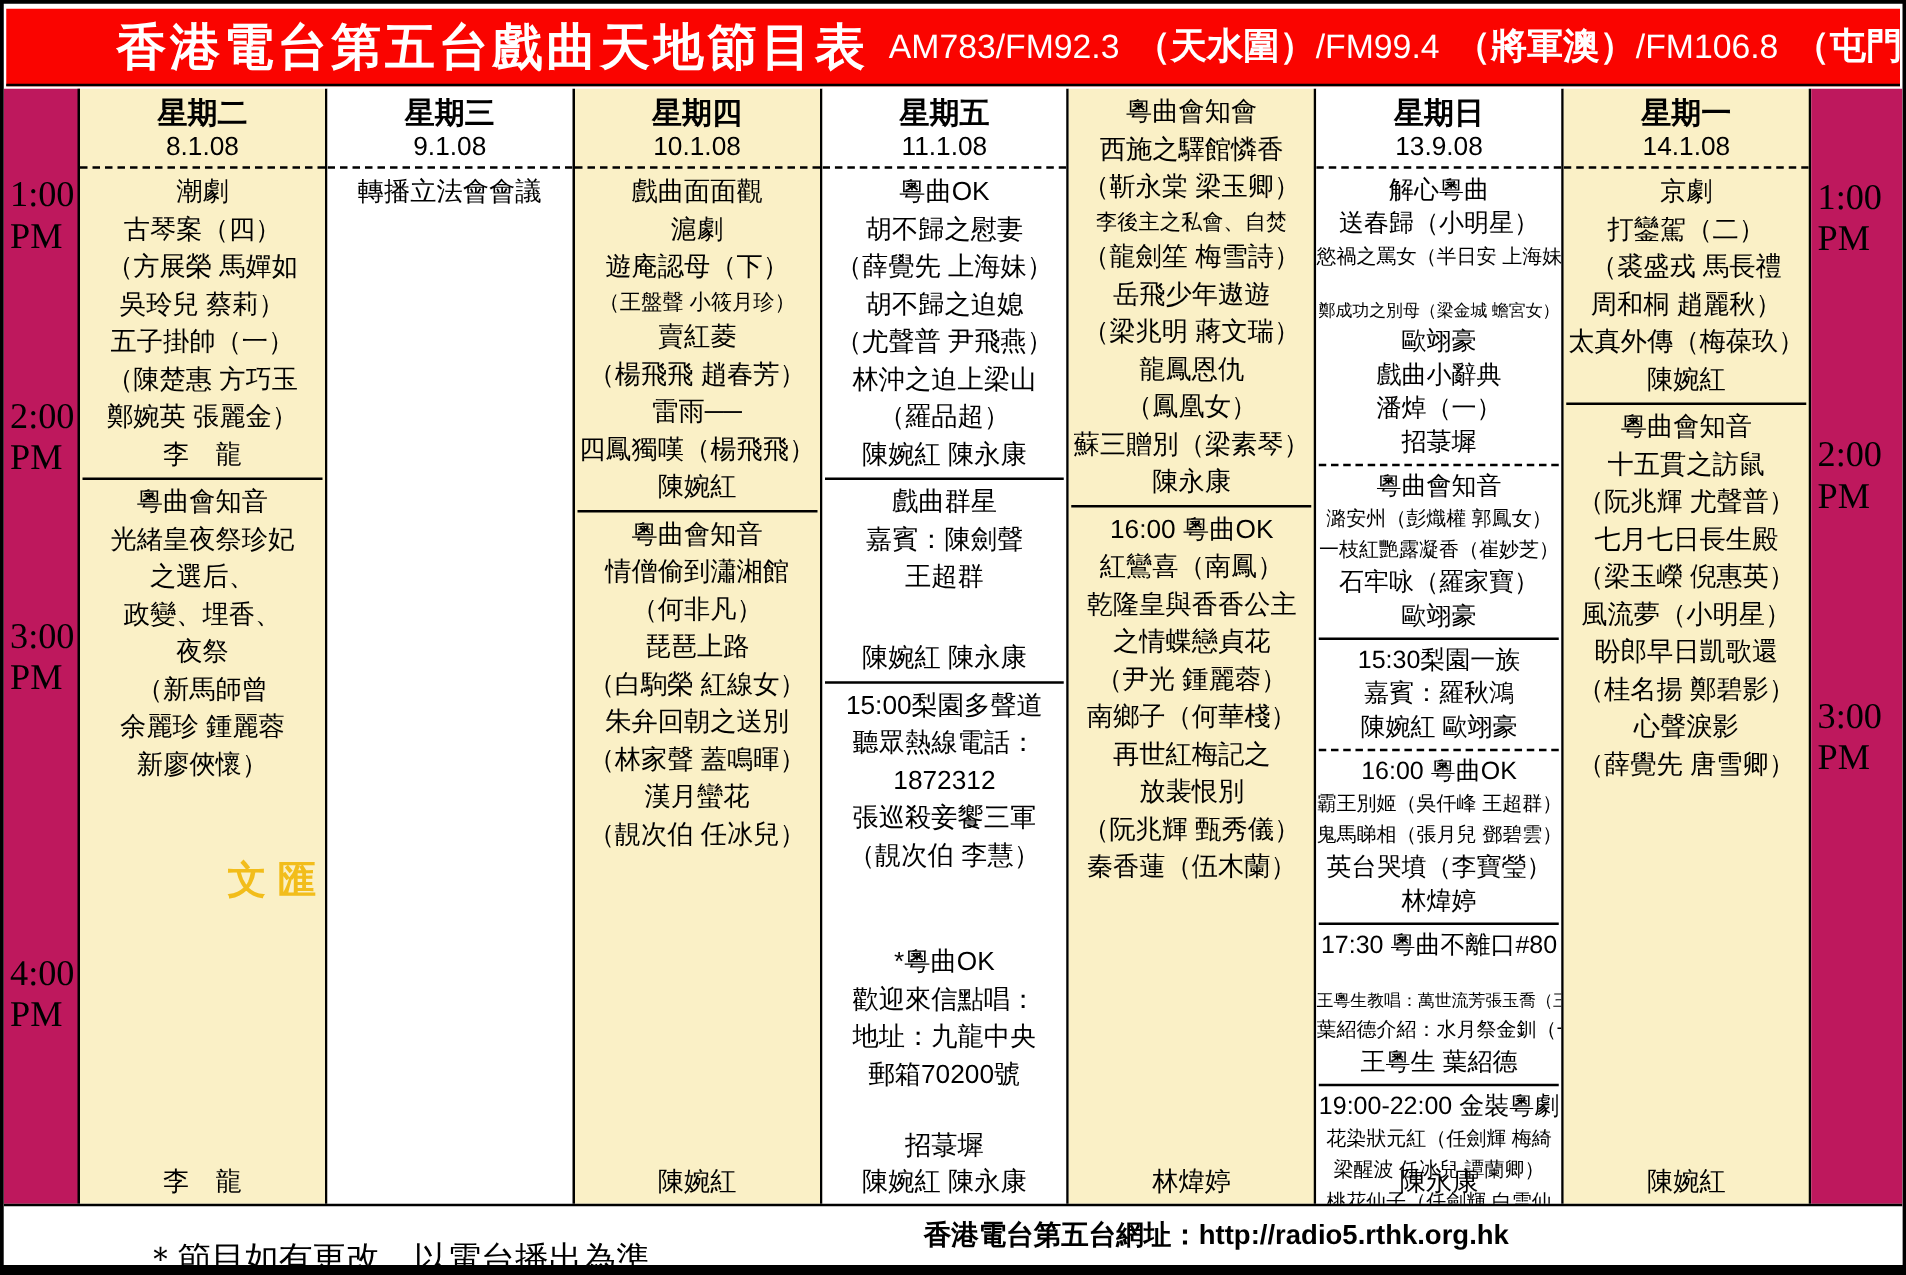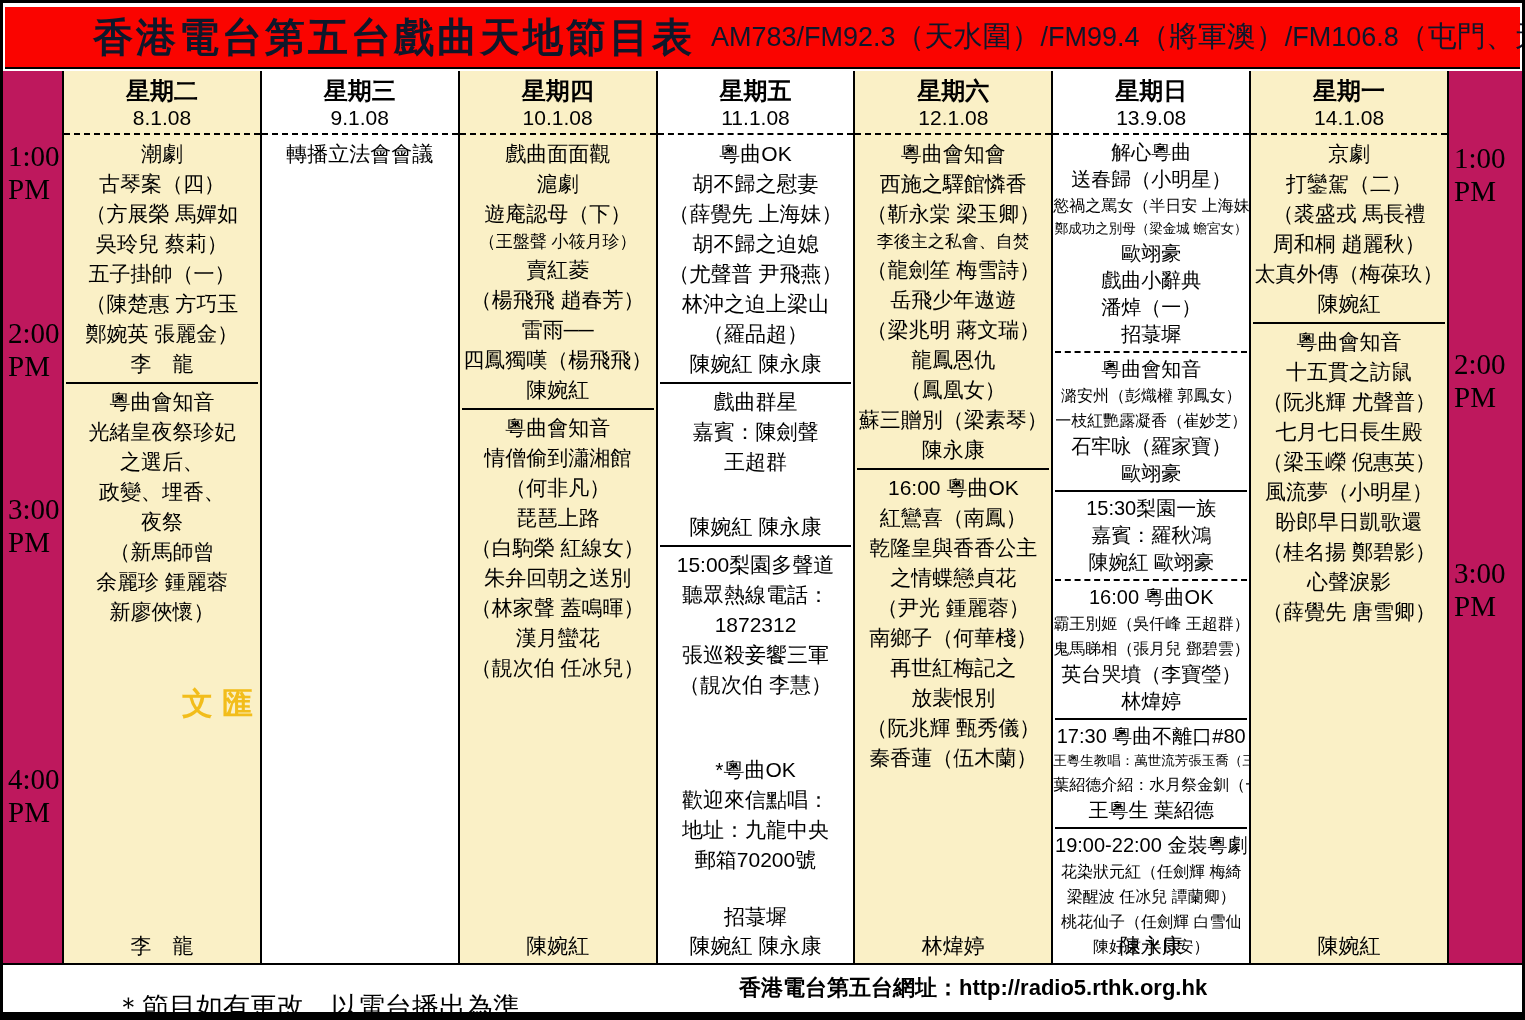--- a/index.html
+++ b/index.html
@@ -7,7 +7,7 @@
         border:3px solid #000;border-bottom:8px solid #000;background:#fff;
         font-family:"Liberation Sans","DejaVu Sans",sans-serif;color:#000;overflow:hidden;}
   
-  .banner{margin:4px 2px 0 2px;height:62px;background:#fa0400;color:#0f172a;
+  .banner{margin:4px 2px 0 2px;height:62px;background:#fa0400;color:#ffffff;
           display:flex;align-items:center;border-bottom:2px solid #000;box-sizing:border-box;}
   .banner-title{font-size:40px;font-weight:bold;letter-spacing:3px;margin-left:88px;white-space:nowrap;}
   .banner-freq{font-size:27px;margin-left:16px;white-space:nowrap;display:flex;align-items:center;}

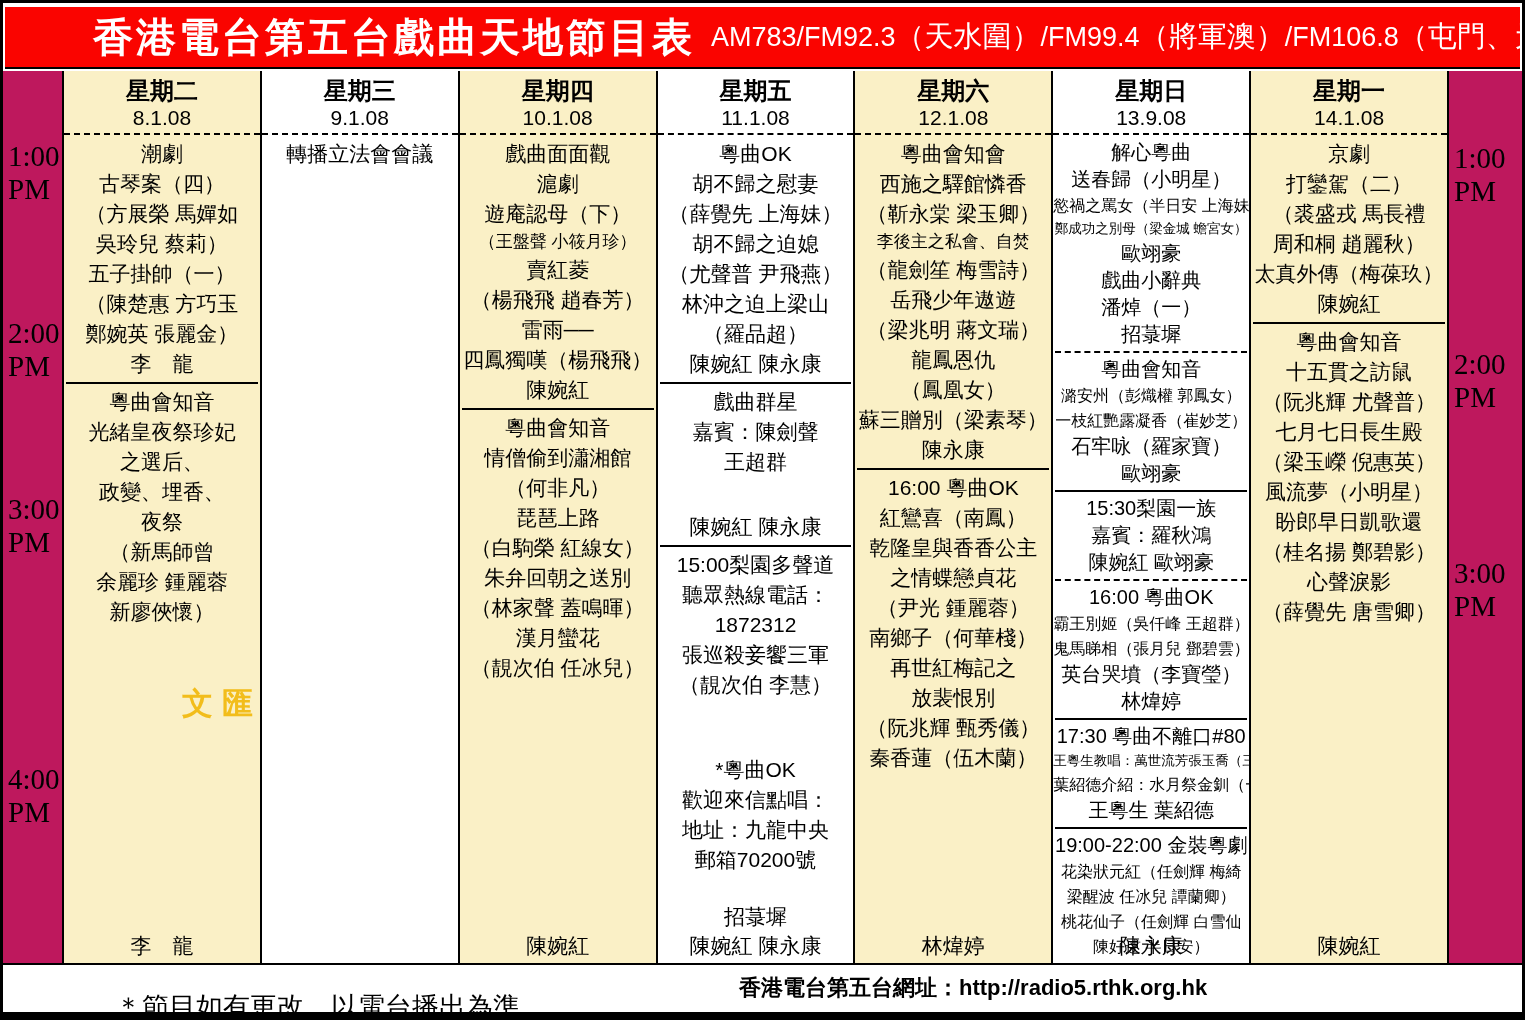--- a/index.html
+++ b/index.html
@@ -12,7 +12,7 @@
   .banner-title{font-size:40px;font-weight:bold;letter-spacing:3px;margin-left:88px;white-space:nowrap;}
   .banner-freq{font-size:27px;margin-left:16px;white-space:nowrap;display:flex;align-items:center;}
   .fseg{display:inline-block;text-align:right;}
-  .fb{font-weight:normal;font-size:29px;}
+  .fb{font-weight:bold;font-size:29px;margin-left:12px;}
   
   .grid{position:absolute;top:68px;bottom:47px;left:0;right:0;display:flex;}
   .gutter{position:relative;background:#be185d;flex:0 0 auto;}

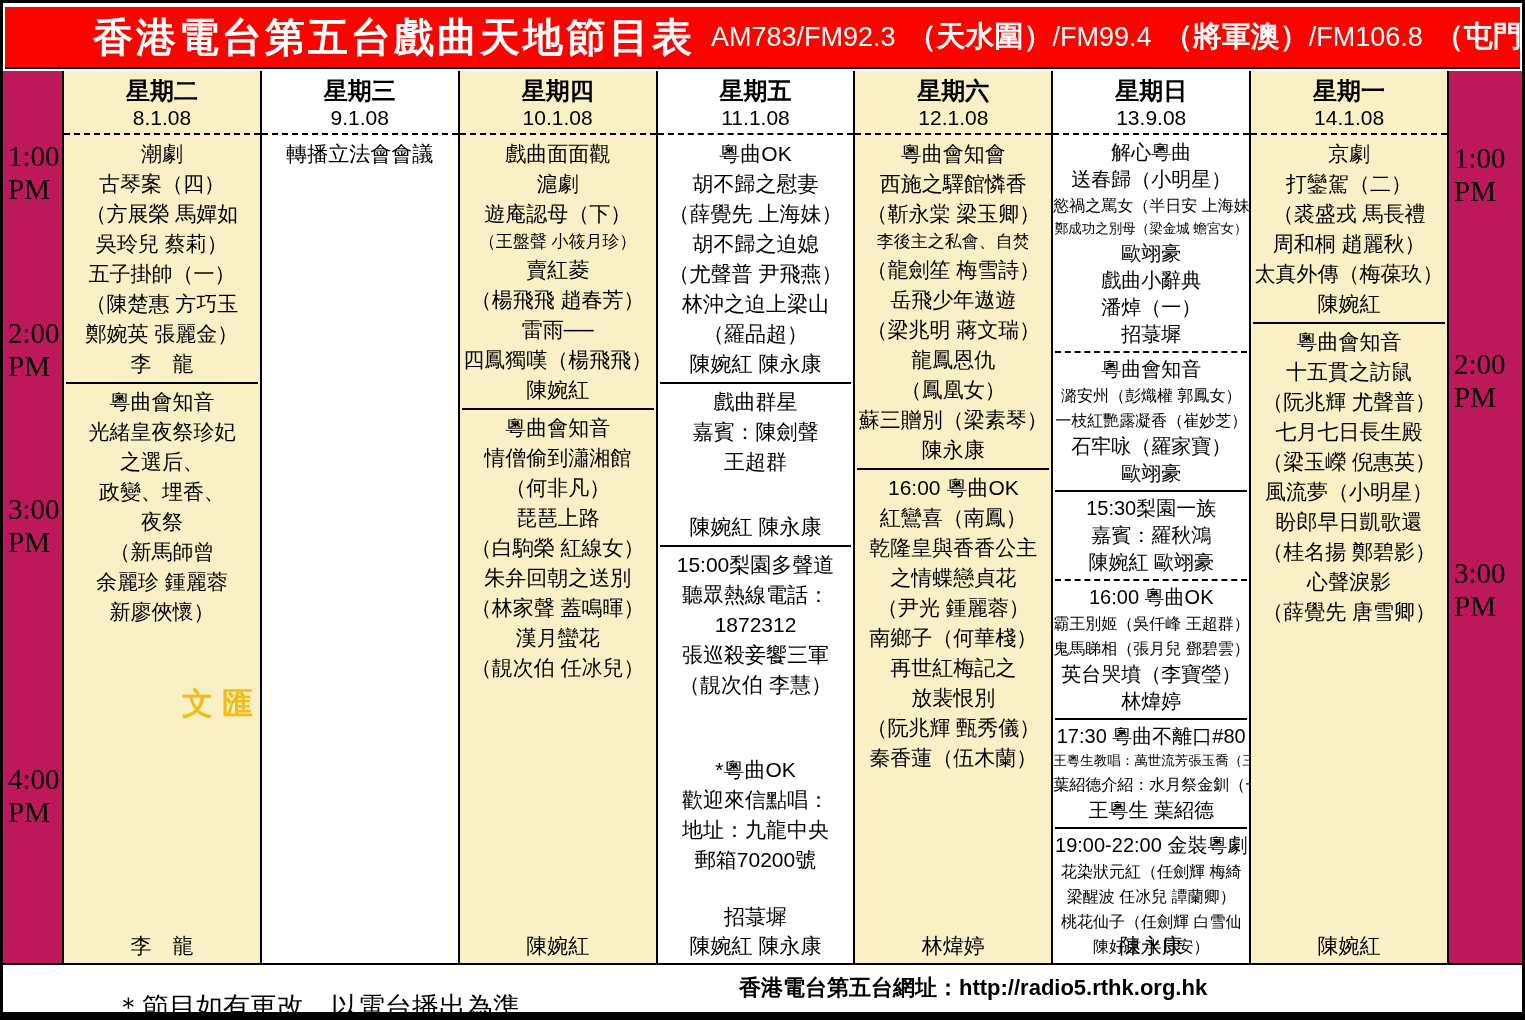--- a/index.html
+++ b/index.html
@@ -184,10 +184,6 @@
         </div>
       </div>
       <div class="col cream">
-        <div class="col-head">
-          <div class="day">星期六</div>
-          <div class="date">12.1.08</div>
-        </div>
         <div class="col-body">
           <div class="ln">粵曲會知會</div>
           <div class="ln">西施之驛館憐香</div>

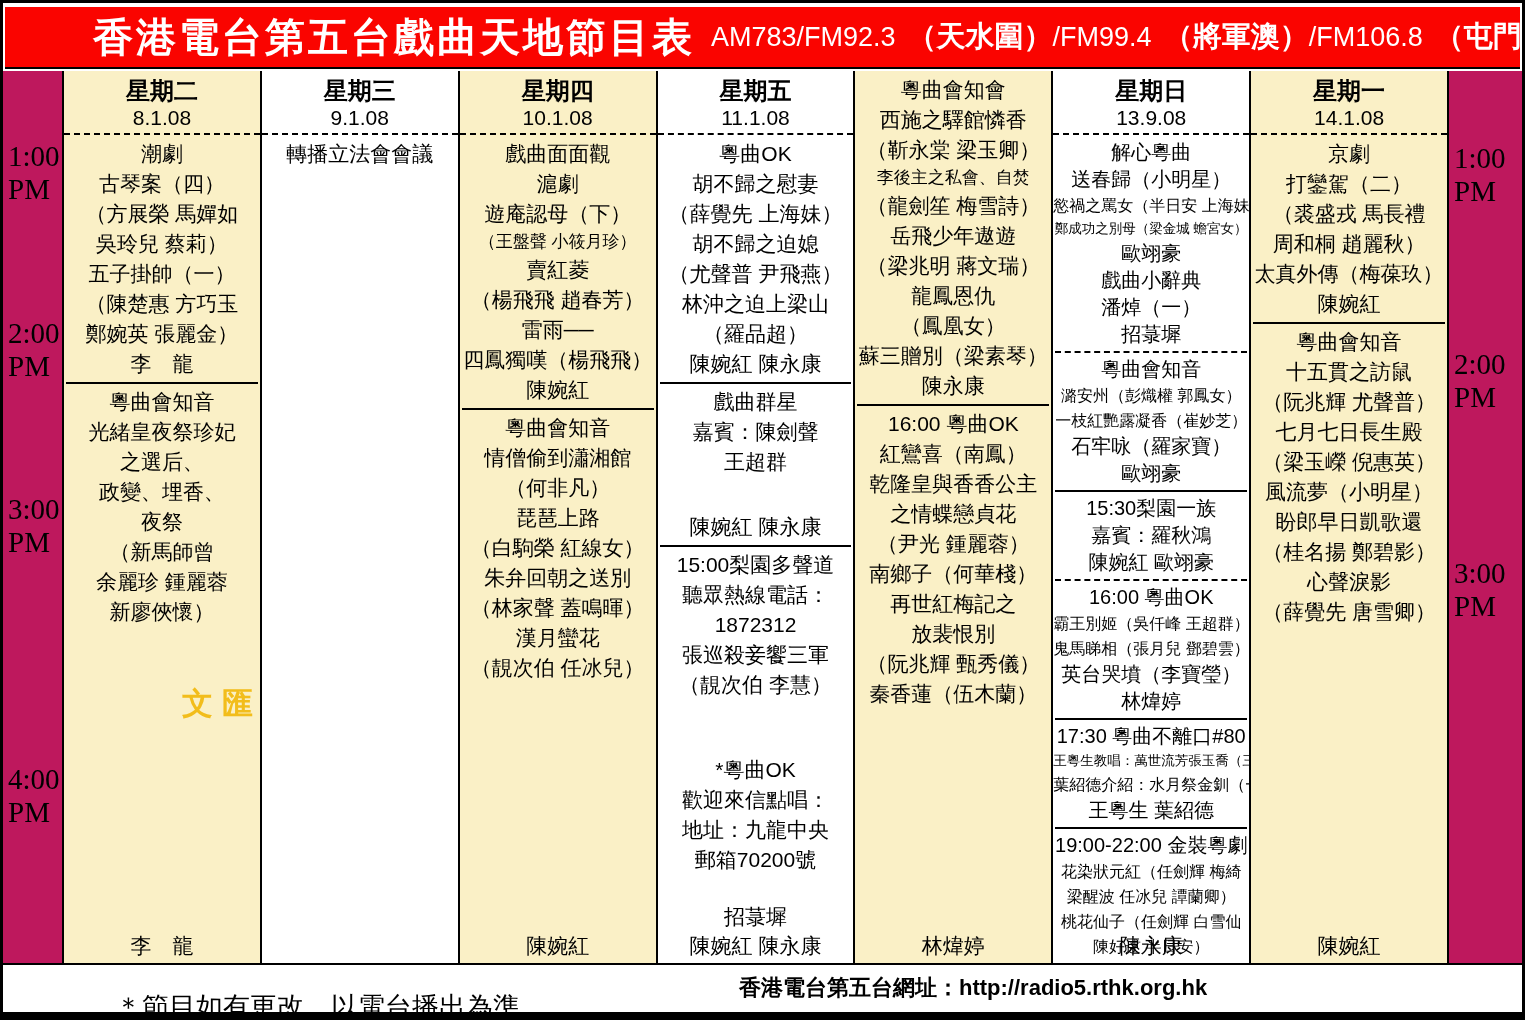--- a/index.html
+++ b/index.html
@@ -31,7 +31,7 @@
   .ln.xs{font-size:14px;line-height:23px;}
   .tight .ln{font-size:20px;line-height:27px;}
   .tight .ln.sm{font-size:16px;line-height:25px;}
-  .tight .ln.xs{font-size:13.5px;line-height:22px;}
+  .tight .ln.xs{font-size:13.5px;line-height:22px;margin-top:20px;}
   .sep{border-top:2px solid #000;margin:3px 2px;}
   .sep.dashed{border-top-style:dashed;}
   .col-bottom{position:absolute;bottom:5px;left:0;right:0;text-align:center;font-size:21px;line-height:29px;}

